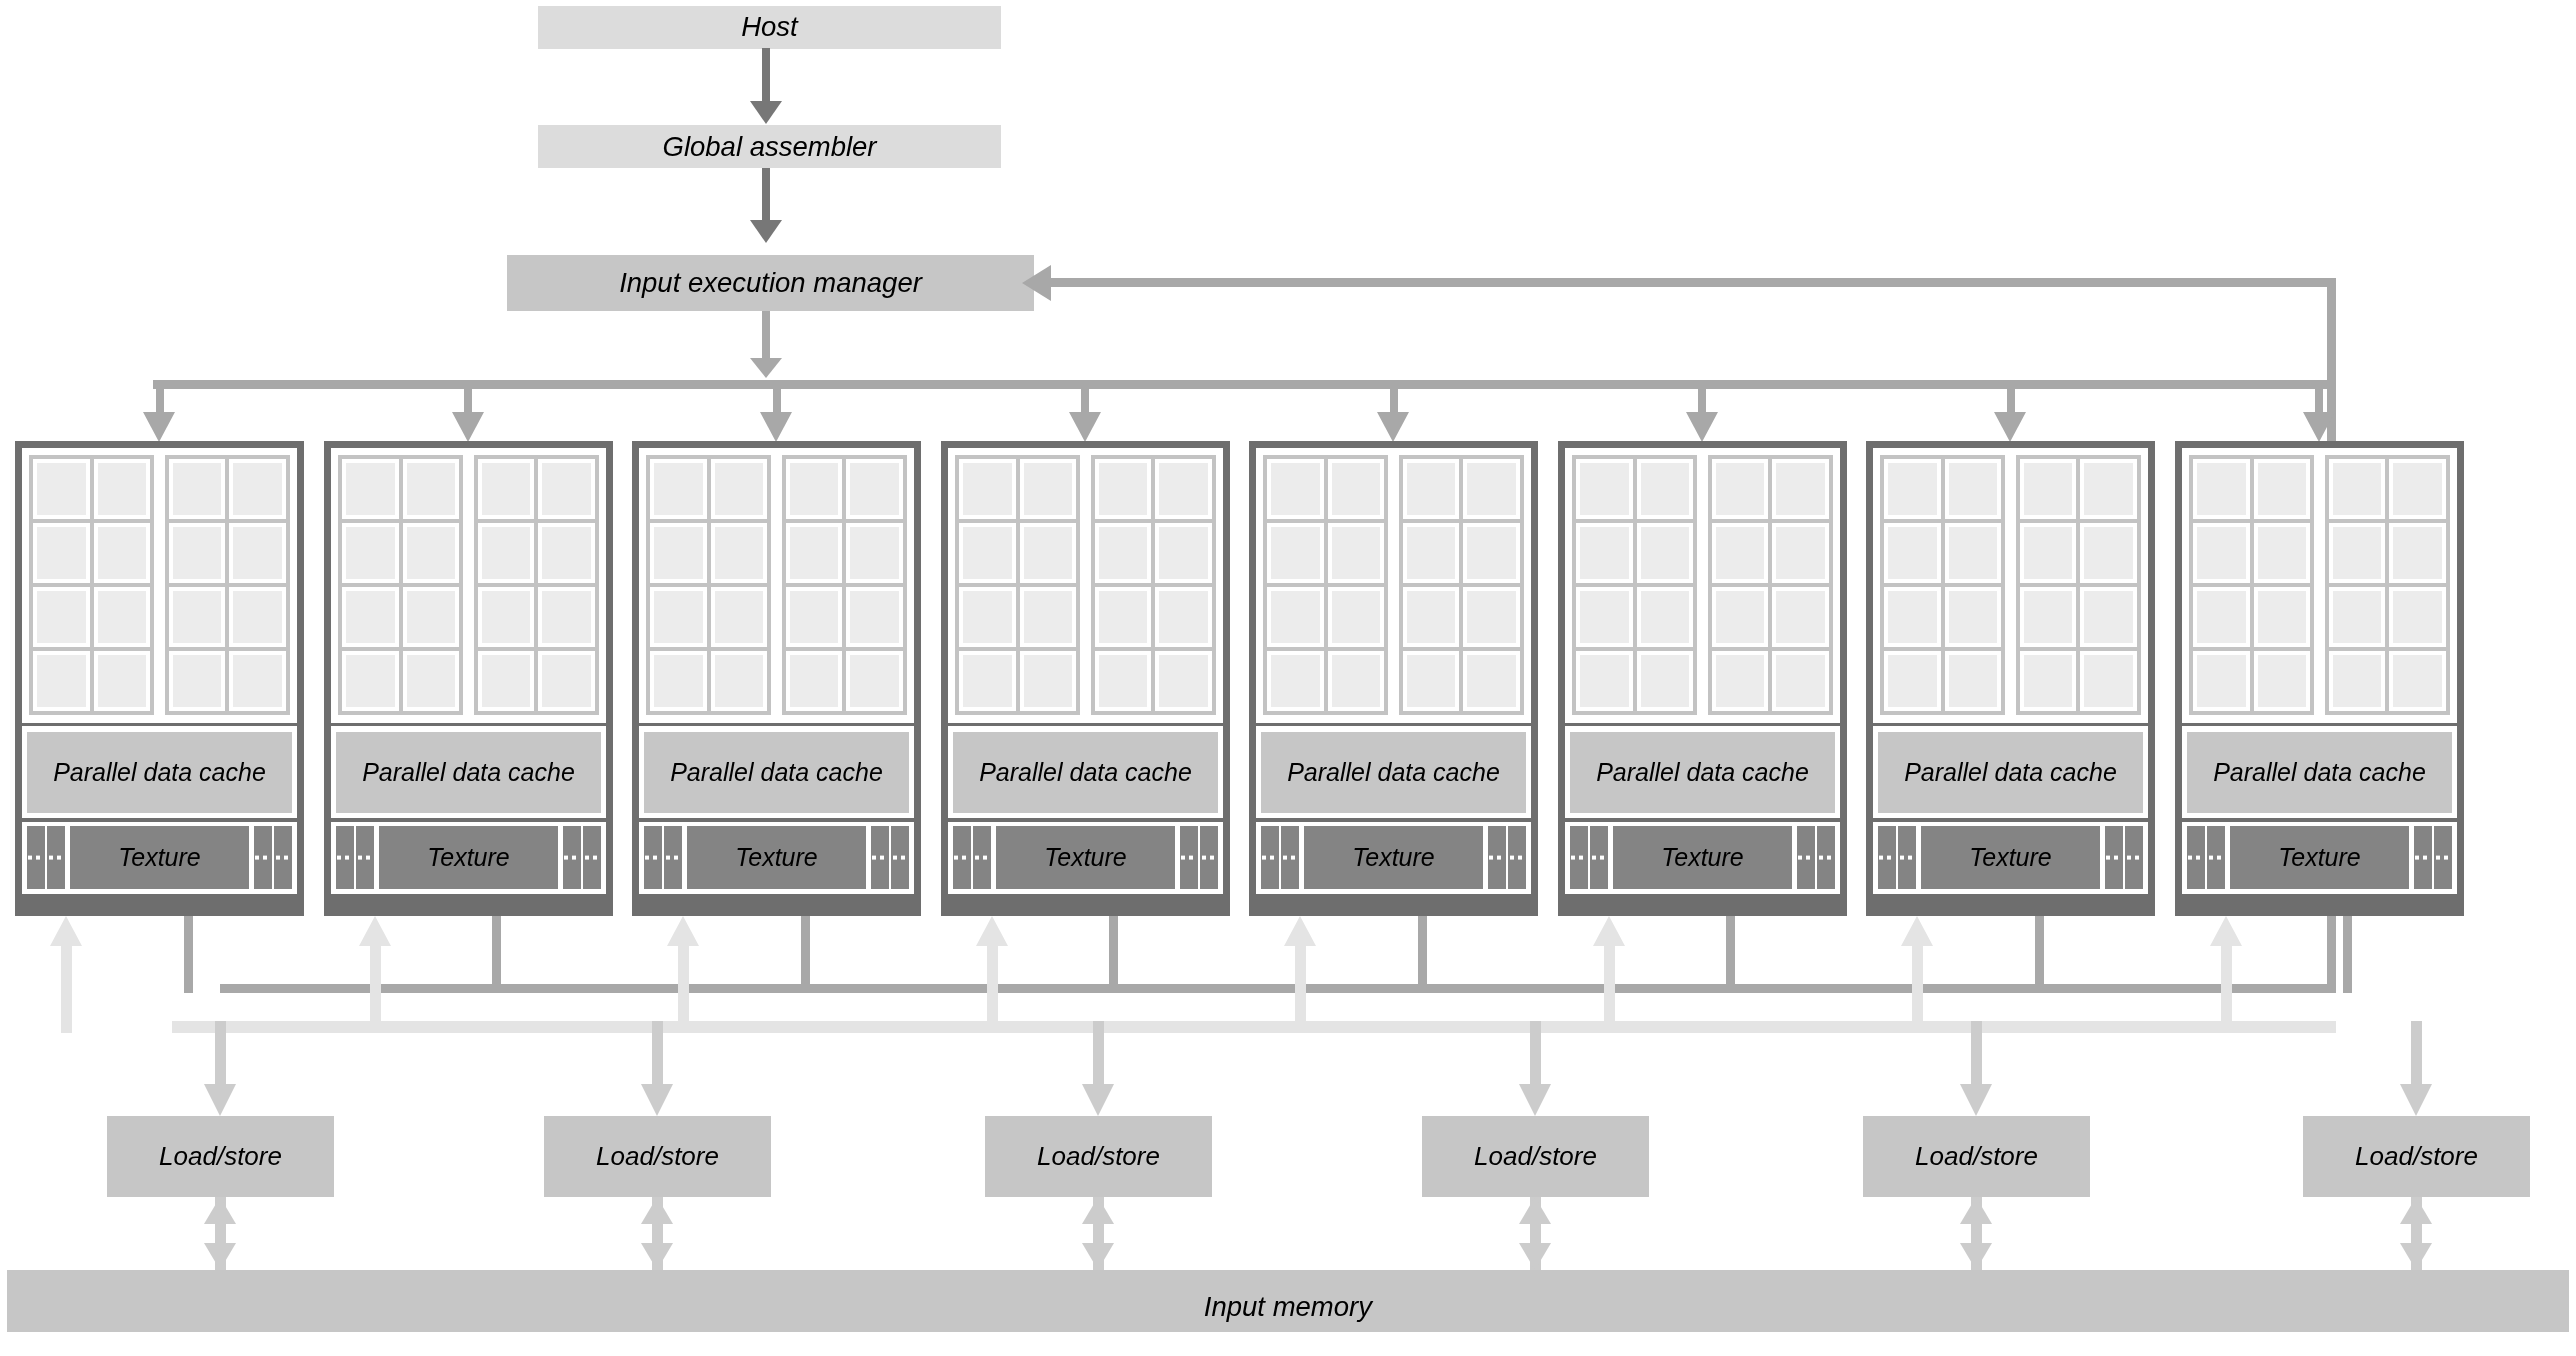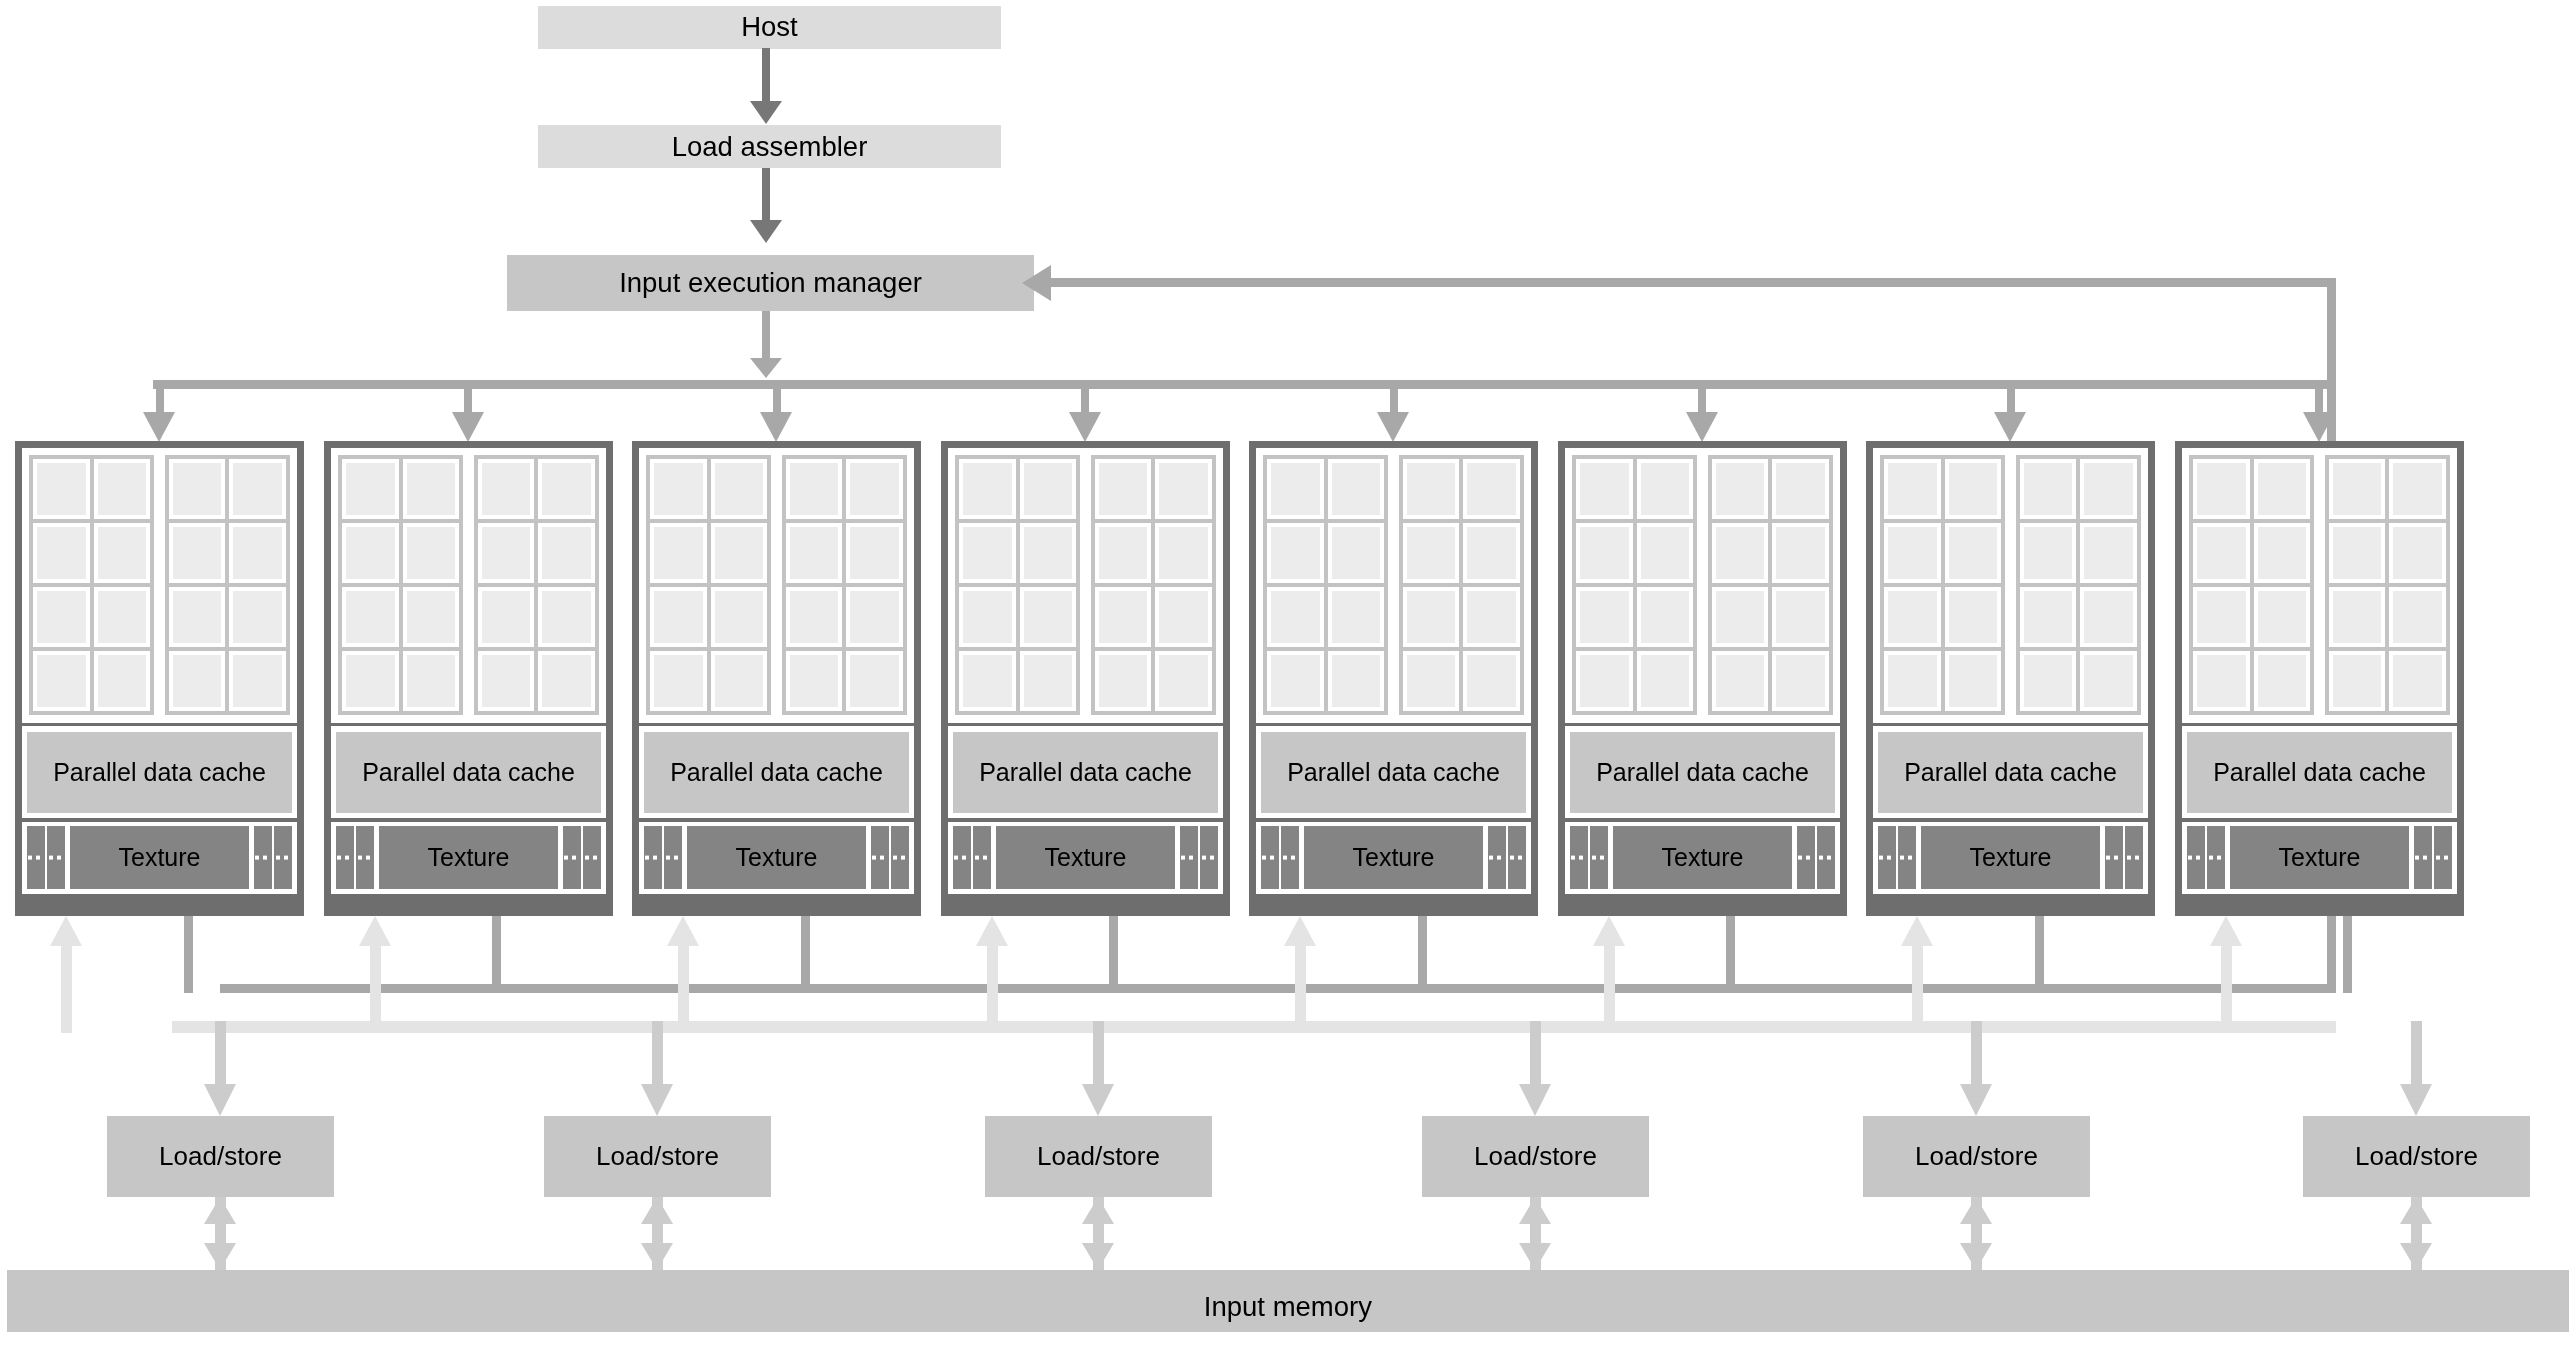--- a/index.html
+++ b/index.html
@@ -5,7 +5,7 @@
 <style>
   html,body{margin:0;padding:0;background:#ffffff;}
   body{font-family:"Liberation Sans","DejaVu Sans",sans-serif;}
-  #stage{position:relative;width:2576px;height:1332px;background:#fff;overflow:hidden;}
+  #stage{position:relative;width:2576px;height:1332px;background:#fff;overflow:hidden;font-style:italic;}
 
   .box{position:absolute;box-sizing:border-box;display:flex;align-items:center;
        justify-content:center;text-align:center;color:#000;line-height:1.15;}

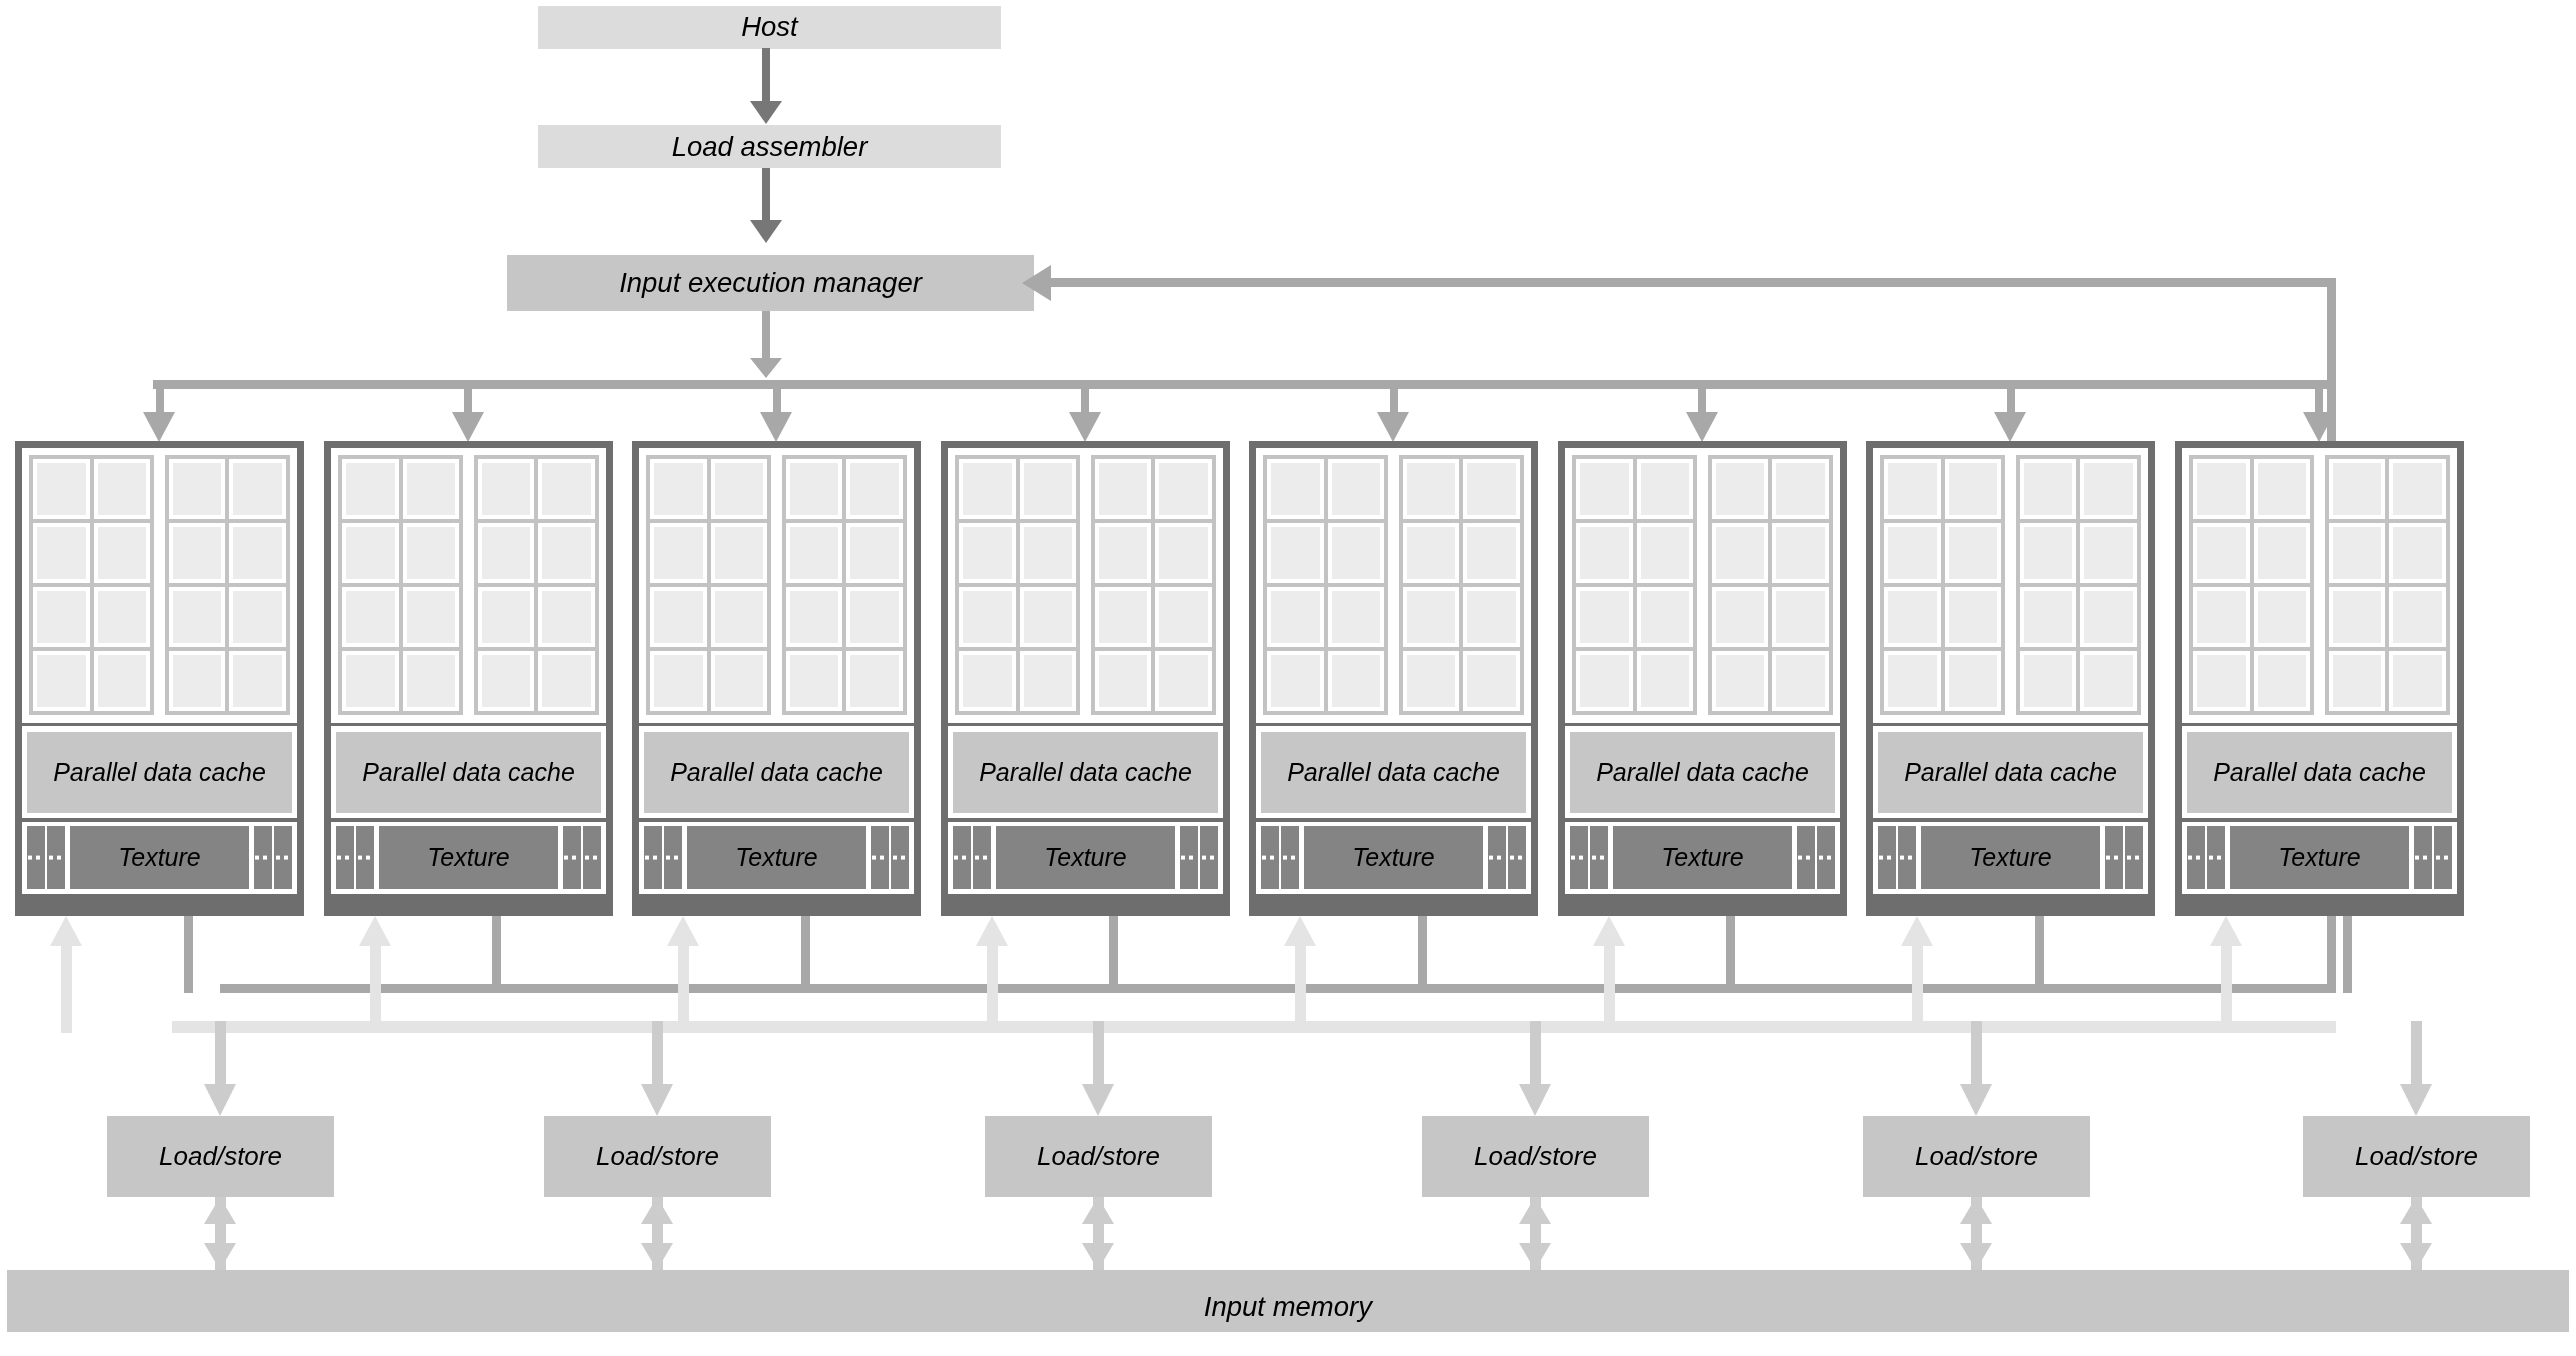--- a/index.html
+++ b/index.html
@@ -58,7 +58,7 @@
   <div class="arrowdown" style="left:750px;top:101px;border-top:23.4px solid #777;"></div>
 
   <div class="box lightbox" style="left:538px;top:125px;width:463px;height:43px;font-size:27.5px;">
-    <span>Load assembler</span>
+    <span>Global assembler</span>
   </div>
 
   <div class="vline" style="left:762px;top:168px;width:8.3px;height:61px;background:#777;"></div>

